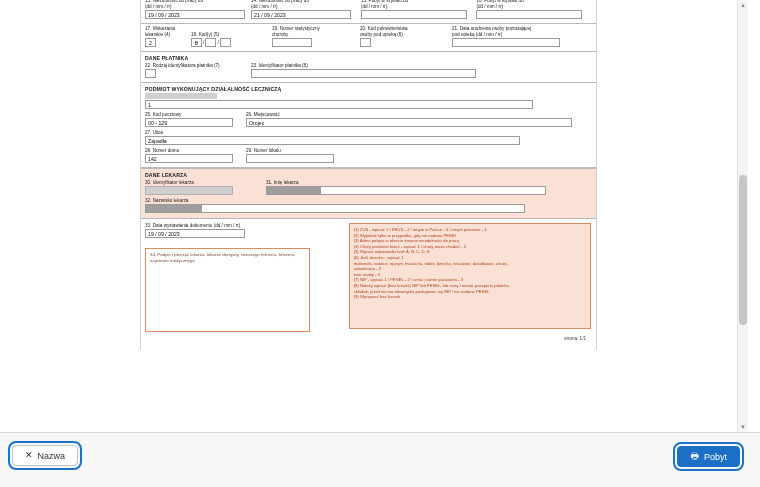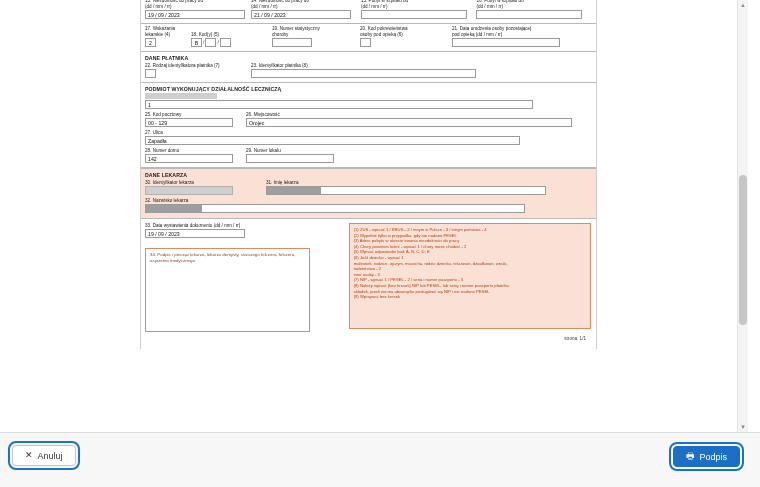--- a/index.html
+++ b/index.html
@@ -375,7 +375,7 @@
   <div class="actionbar">
     <div class="btn btn-cancel">
       <span class="btn-icon">✕</span>
-      <span>Anuluj</span>
+      <span>Nazwa</span>
     </div>
     <div class="btn btn-print">
       <span class="btn-icon">🖶</span>

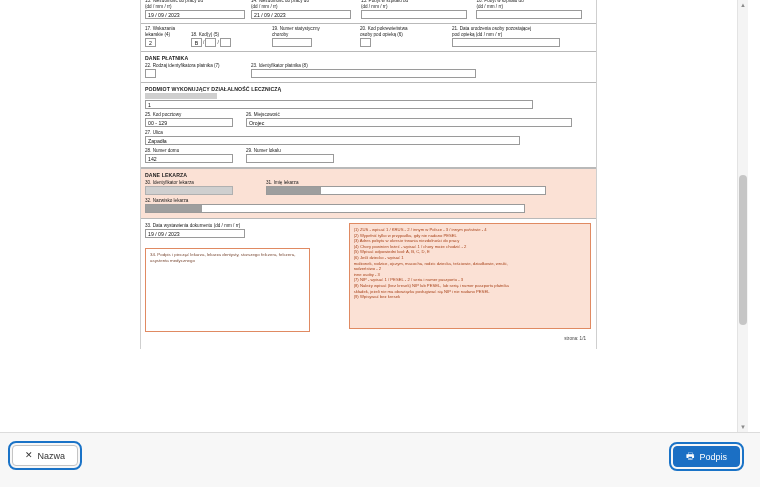--- a/index.html
+++ b/index.html
@@ -379,7 +379,7 @@
     </div>
     <div class="btn btn-print">
       <span class="btn-icon">🖶</span>
-      <span>Podpis</span>
+      <span>Pobyt</span>
     </div>
   </div>
 

